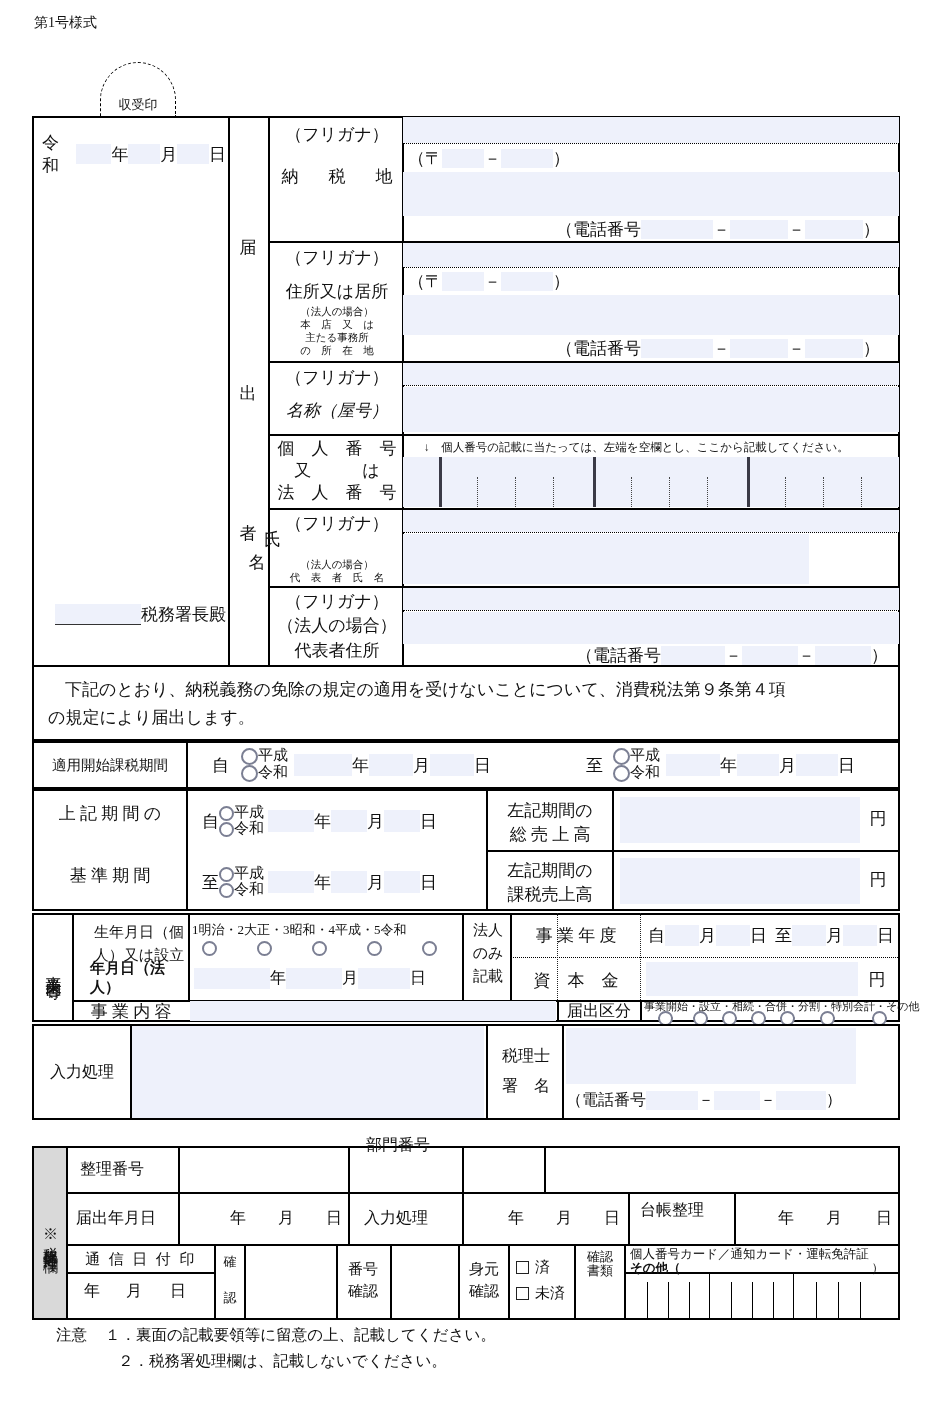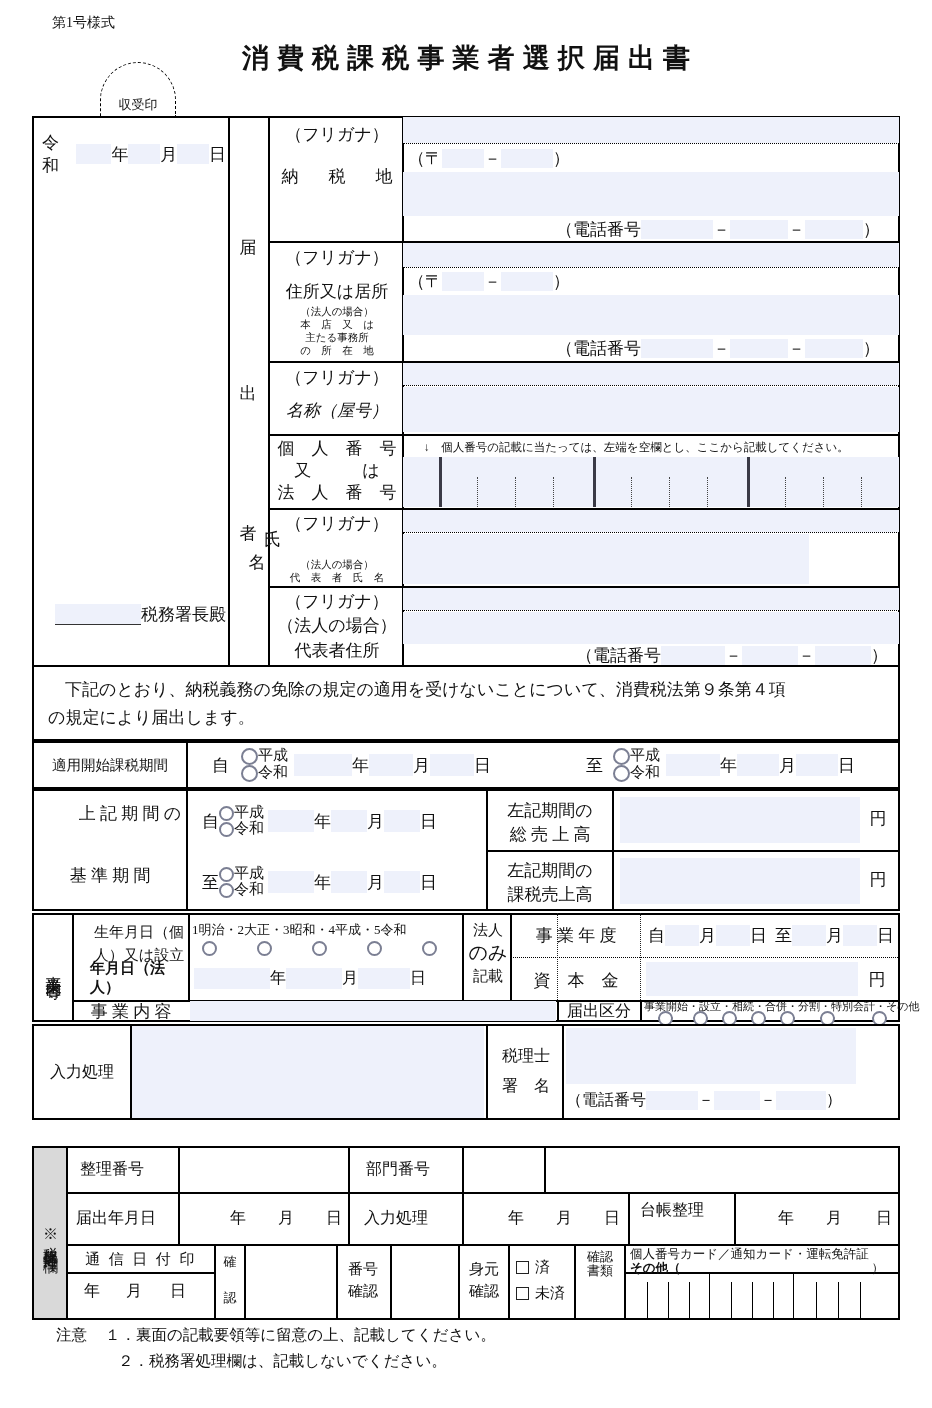--- a/index.html
+++ b/index.html
@@ -20,7 +20,7 @@
   .jx2{letter-spacing:.9em;text-indent:.9em;}
 
   
-  #form-number{left:34px;top:14px;font-size:14px;margin-left:18px;}
+  #form-number{left:34px;top:14px;font-size:14px;}
   #doc-title{left:0;top:40px;width:932px;text-align:center;
     font-size:27px;font-weight:bold;letter-spacing:.30em;text-indent:.30em;}
 

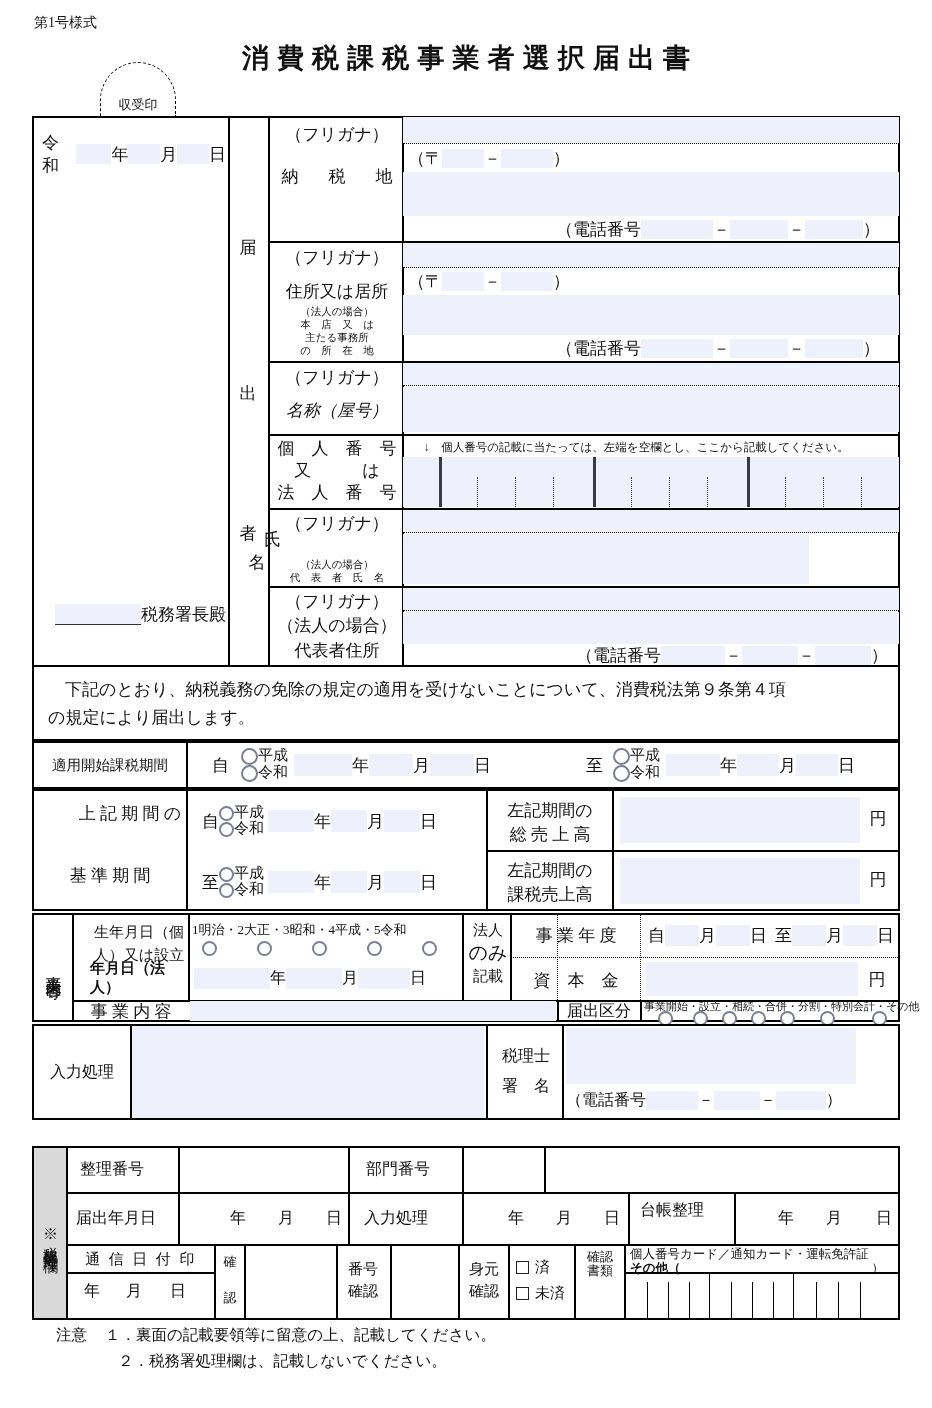--- a/index.html
+++ b/index.html
@@ -67,7 +67,6 @@
 <div class="page">
 
   <div class="abs" id="form-number">第1号様式</div>
-  <div class="abs" id="doc-title">消費税課税事業者選択届出書</div>
   <div class="abs" id="stamp"></div>
   <div class="abs" id="stamp-label">収受印</div>
 

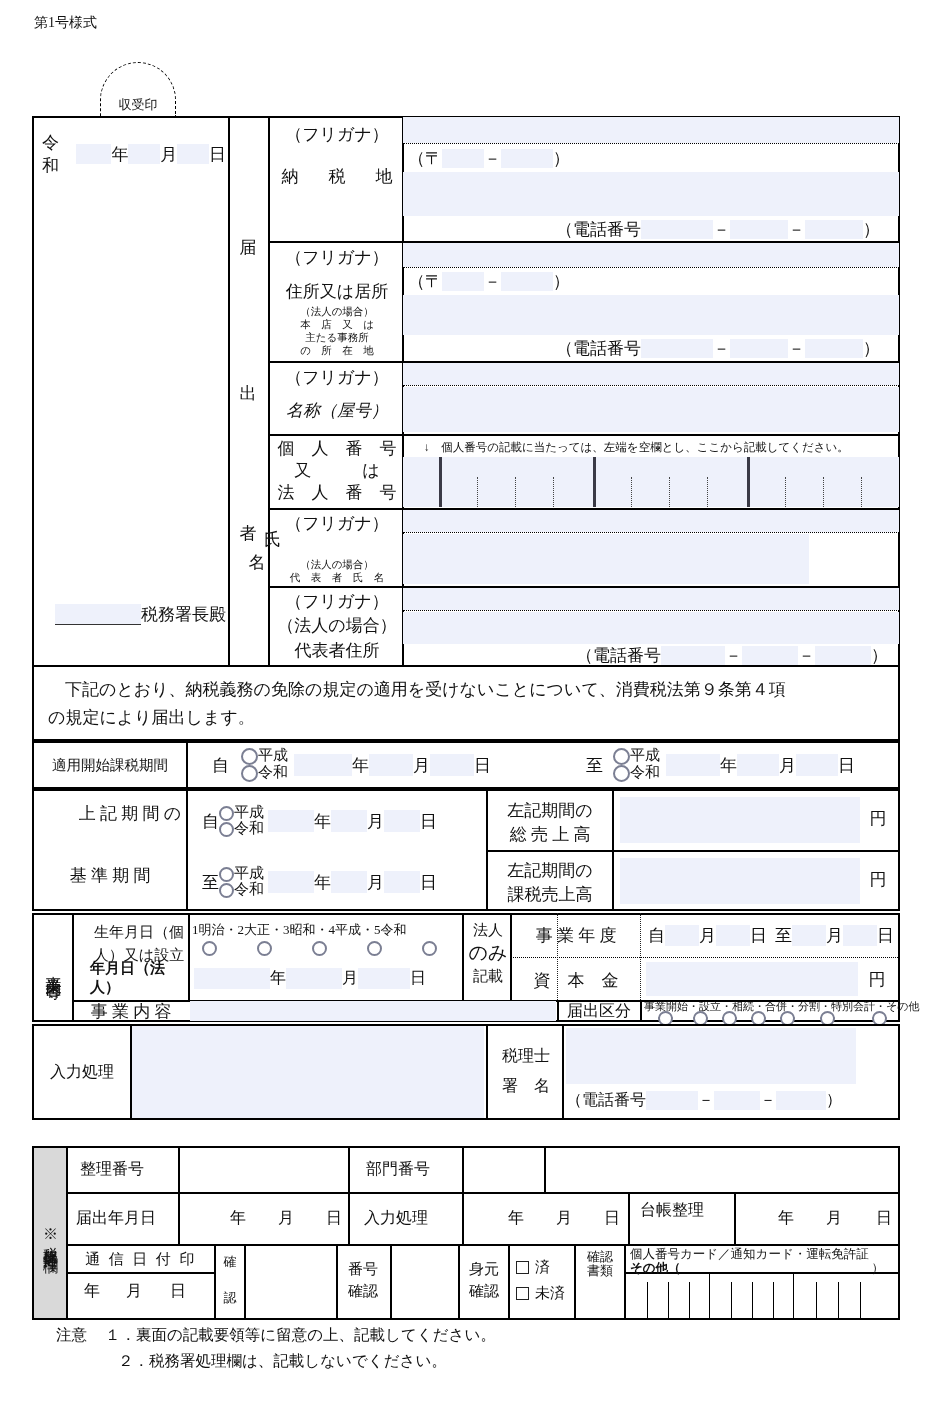--- a/index.html
+++ b/index.html
@@ -242,7 +242,7 @@
   <div class="abs vline" style="left:612px;top:789px;width:1.8px;height:122px;"></div>
   <div class="abs rowline" style="left:486px;top:850px;width:414px;"></div>
 
-  <div class="abs ctr lab" style="left:34px;top:800px;width:152px;height:26px;margin-left:20px;">上 記 期 間 の</div>
+  <div class="abs ctr lab" style="left:34px;top:800px;width:152px;height:26px;">上 記 期 間 の</div>
   <div class="abs ctr lab" style="left:34px;top:862px;width:152px;height:26px;">基 準 期 間</div>
 
   <div class="abs lft lab" style="left:202px;top:793px;width:286px;height:56px;">

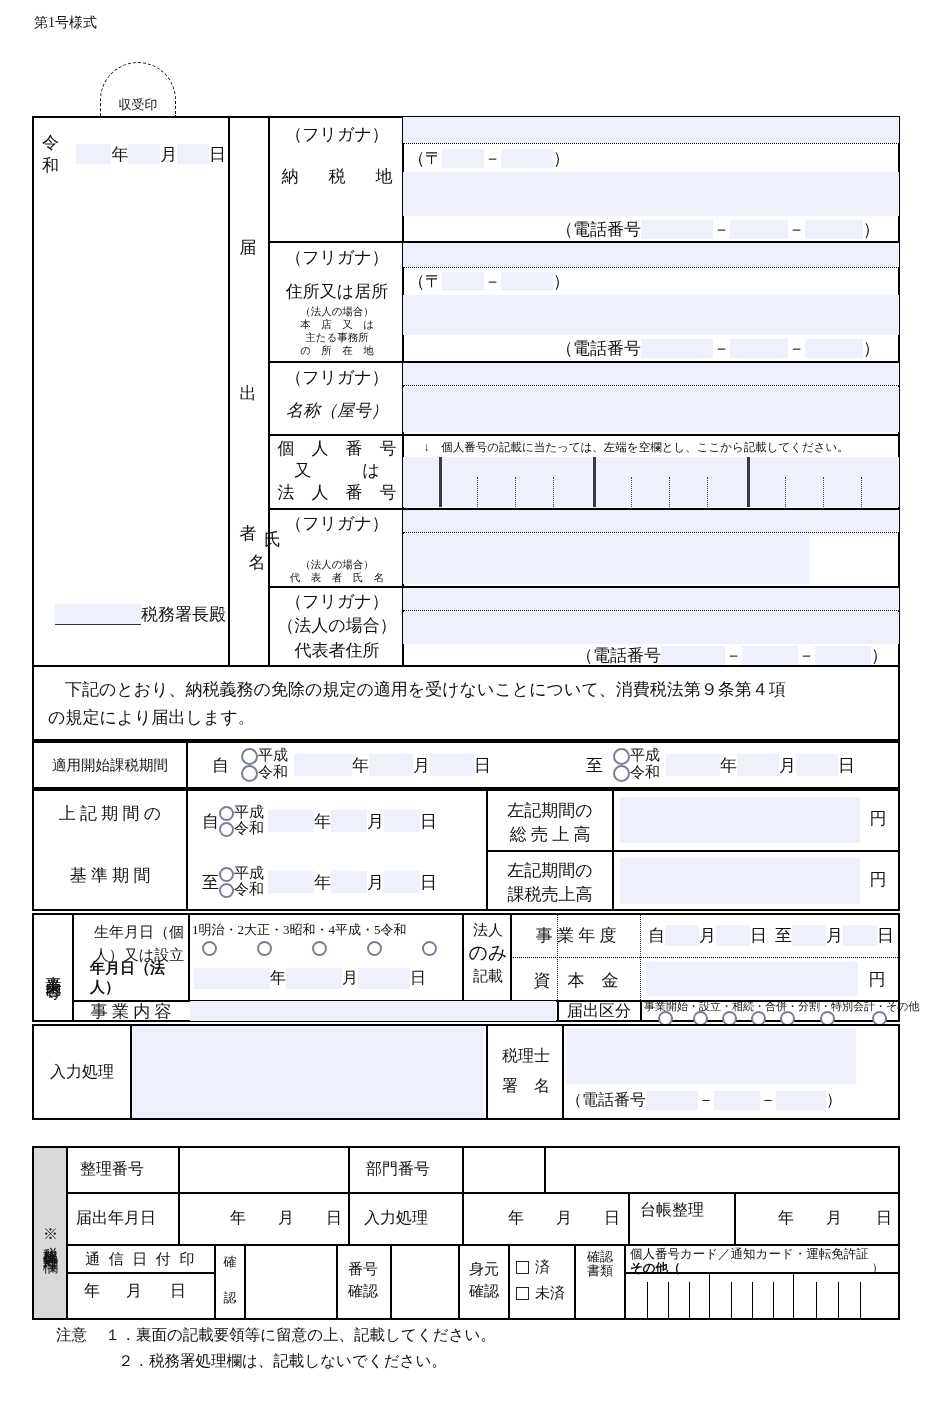--- a/index.html
+++ b/index.html
@@ -330,7 +330,7 @@
   </div>
 
   <div class="abs ctr lab" style="left:466px;top:919px;width:44px;height:22px;font-size:15px;">法人</div>
-  <div class="abs ctr lab" style="left:466px;top:942px;width:44px;height:22px;font-size:19px;">のみ</div>
+  <div class="abs ctr lab" style="left:466px;top:942px;width:44px;height:22px;font-size:15px;">のみ</div>
   <div class="abs ctr lab" style="left:466px;top:965px;width:44px;height:22px;font-size:15px;">記載</div>
 
   <div class="abs ctr lab" style="left:512px;top:918px;width:128px;height:34px;">事 業 年 度</div>

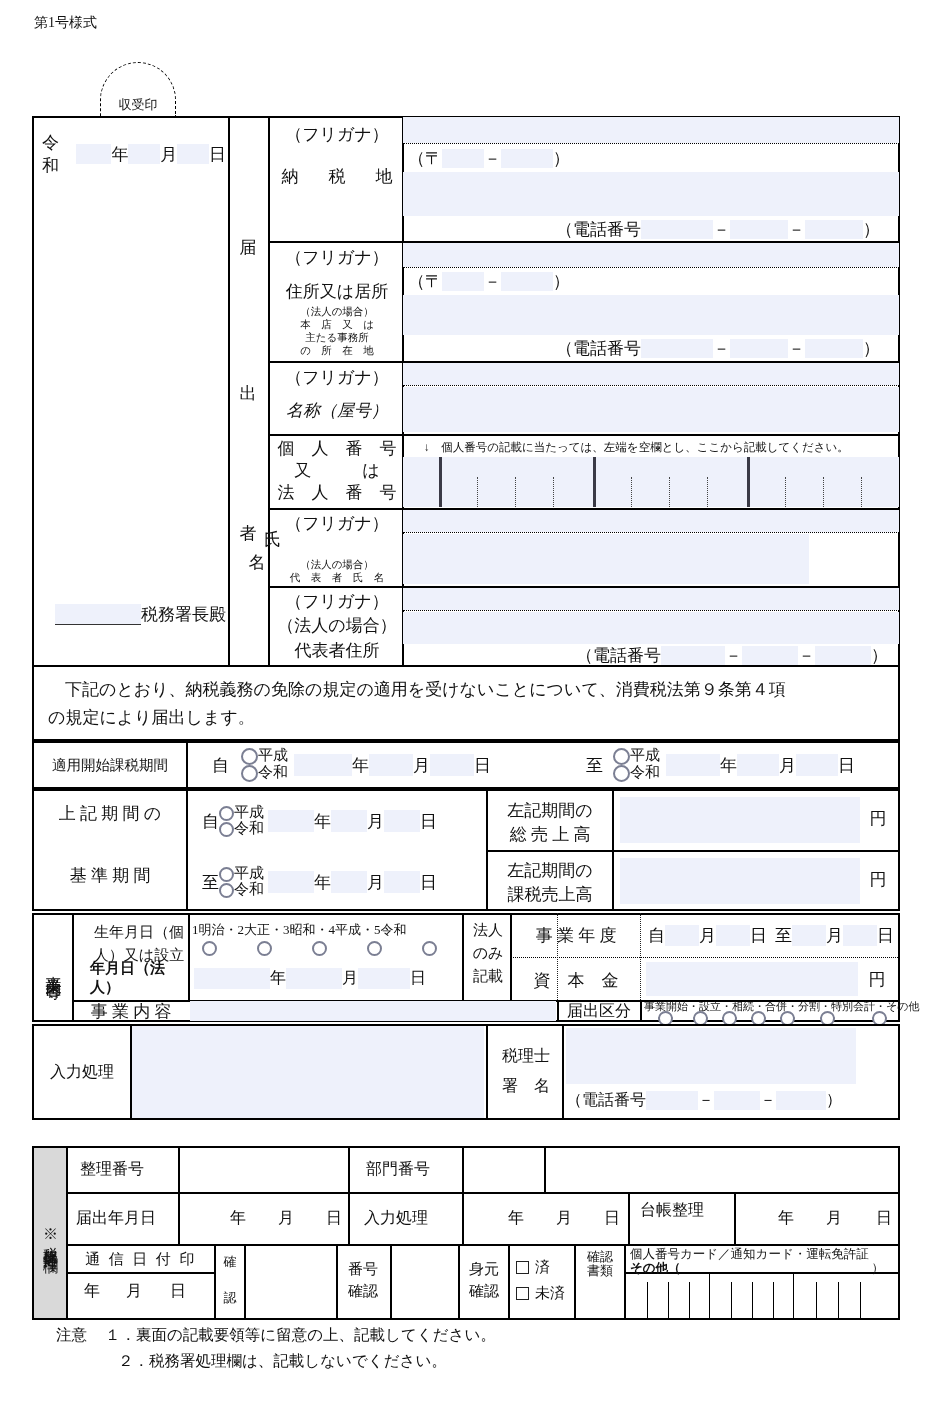--- a/index.html
+++ b/index.html
@@ -400,7 +400,7 @@
   <div class="abs vline" style="left:544px;top:1146px;width:1.6px;height:46px;"></div>
   <div class="abs lft" style="left:80px;top:1146px;width:98px;height:46px;font-size:16px;">整理番号</div>
   <div class="abs fill" style="left:180px;top:1148px;width:166px;height:42px;opacity:0;"></div>
-  <div class="abs lft" style="left:366px;top:1146px;width:98px;height:46px;font-size:16px;">部門番号</div>
+  <div class="abs lft" style="left:366px;top:1122px;width:98px;height:46px;font-size:16px;">部門番号</div>
   <div class="abs" style="left:464px;top:1148px;width:78px;height:42px;"></div>
 
   <div class="abs rowline" style="left:66px;top:1244px;width:834px;"></div>

